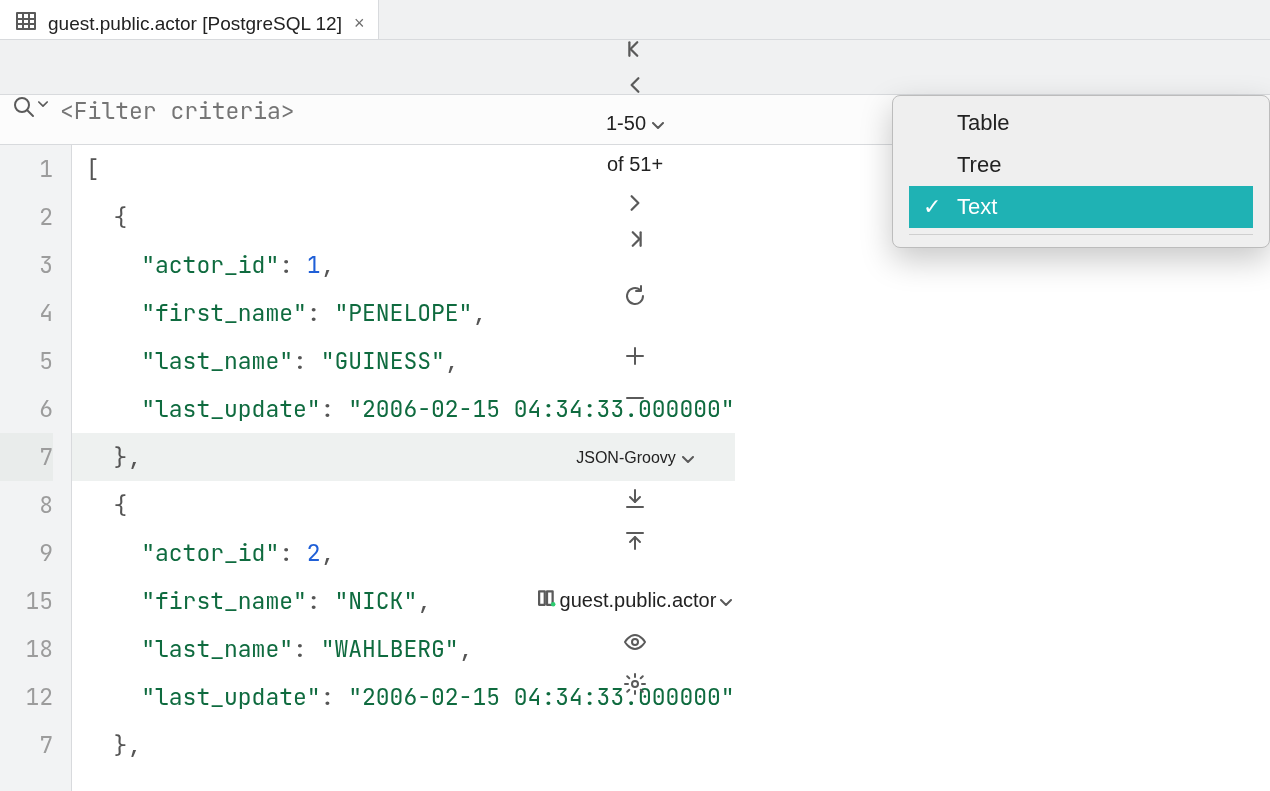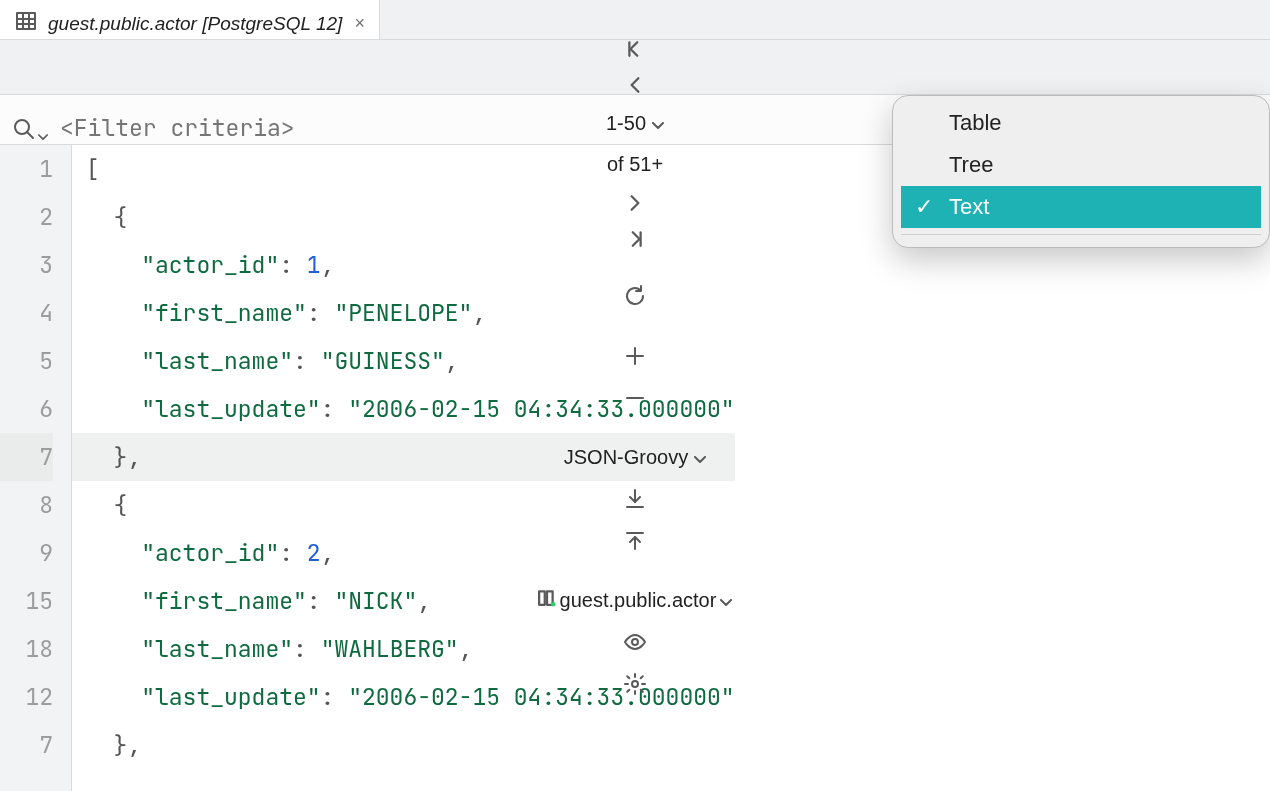--- a/index.html
+++ b/index.html
@@ -44,7 +44,6 @@
     background: var(--tab-active);
     border-right: 1px solid var(--border);
     font-size: 19px;
-    font-style: italic;
   }
   .tab .close { font-size: 18px; color: var(--text-muted); padding: 0 2px; }
 

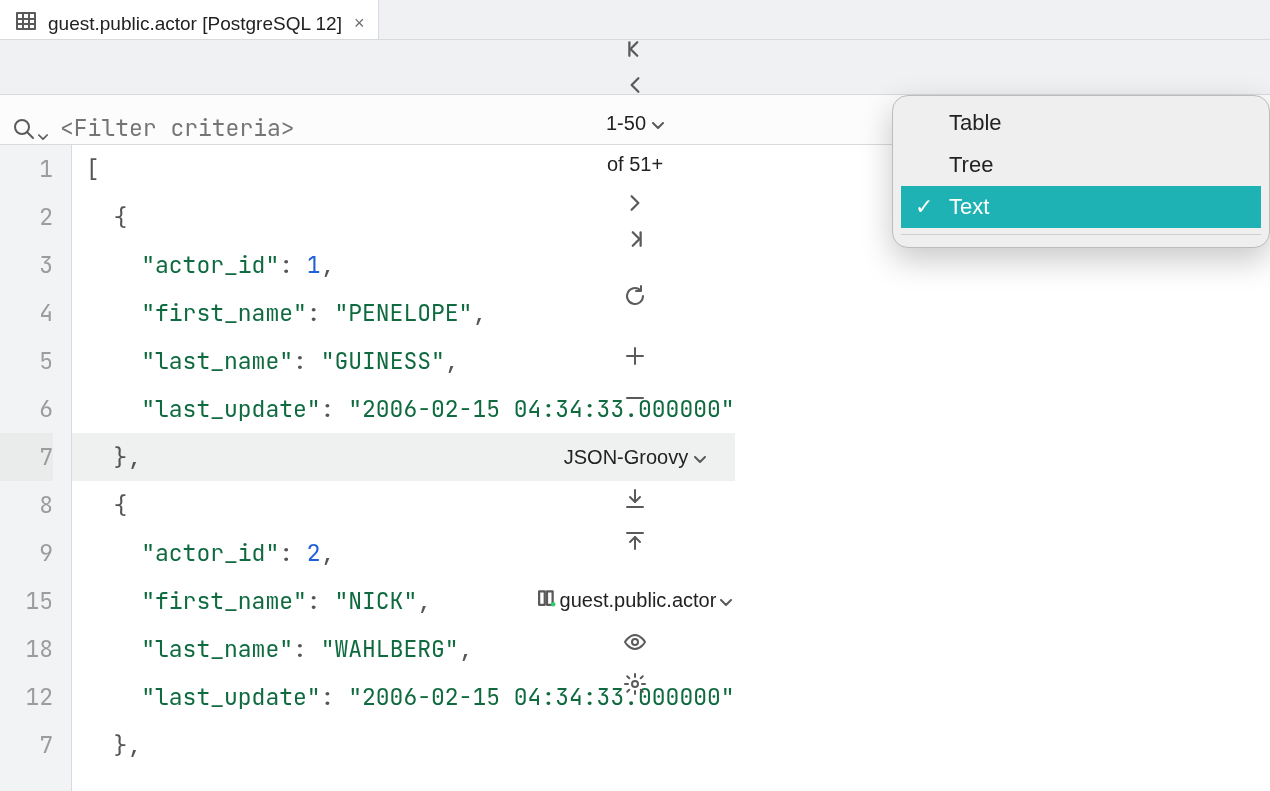--- a/index.html
+++ b/index.html
@@ -83,7 +83,7 @@
   
   .filterrow {
     height: 50px;
-    display:flex; align-items:flex-end; gap:10px;
+    display:flex; align-items:flex-start; gap:10px;
     padding: 0 12px;
     border-bottom: 1px solid var(--border);
     background: var(--bg-light);

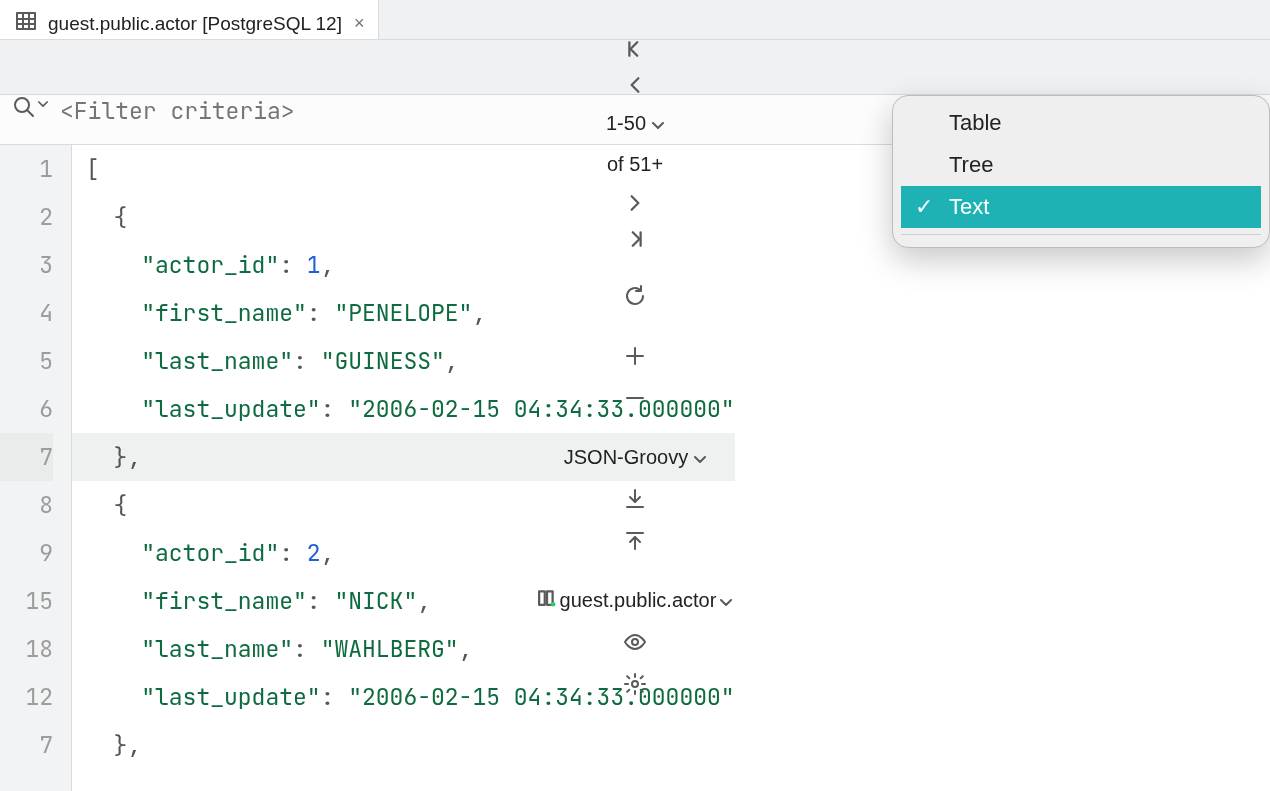--- a/index.html
+++ b/index.html
@@ -133,9 +133,9 @@
     width: 378px;
     background: var(--menu-bg);
     border: 1px solid #bcbcbc;
-    border-radius: 16px;
+    border-radius: 8px;
     box-shadow: 0 12px 32px rgba(0,0,0,.22);
-    padding: 6px 8px;
+    padding: 6px 16px;
     z-index: 50;
   }
   .popup .item {

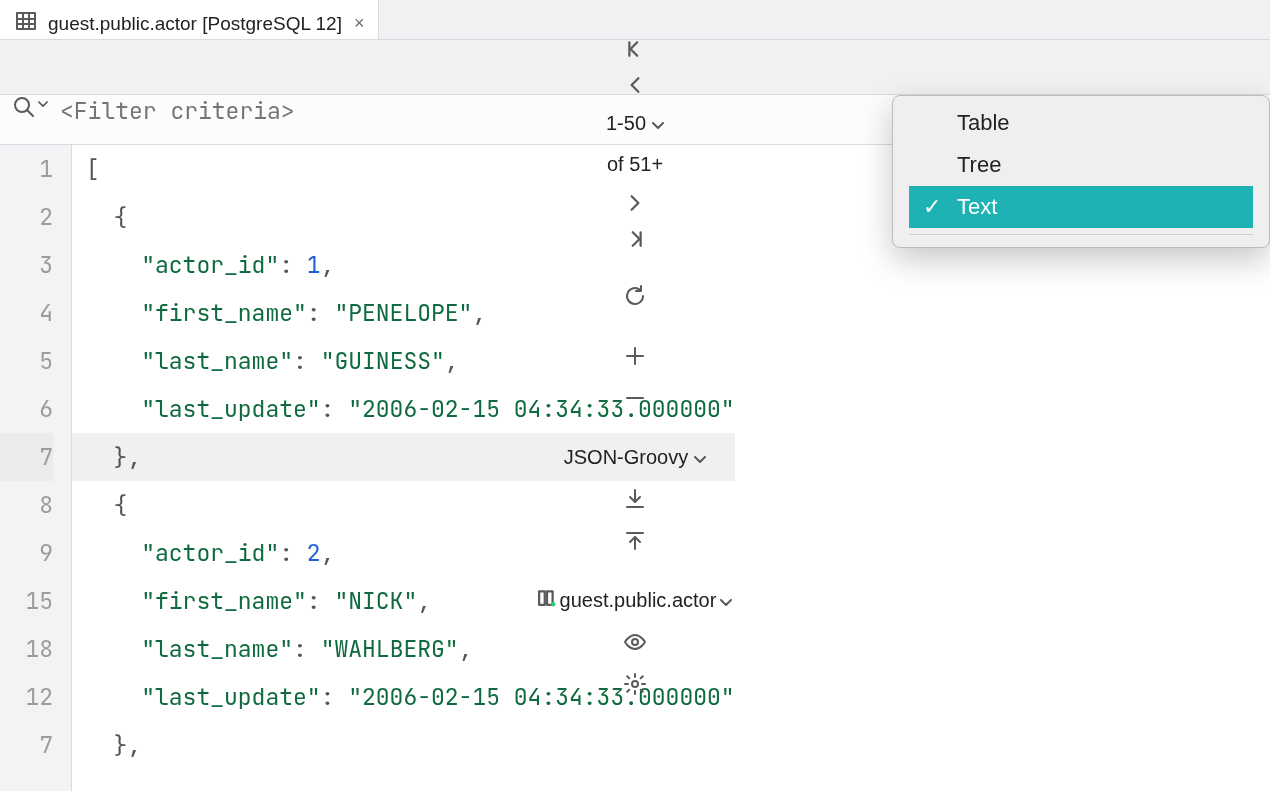--- a/index.html
+++ b/index.html
@@ -78,7 +78,7 @@
     display:inline-block;
   }
   .chev-down svg { width:12px; height:8px; }
-  .dropdown-label { font-size:20px; }
+  .dropdown-label { font-size:16px; }
 
   
   .filterrow {

